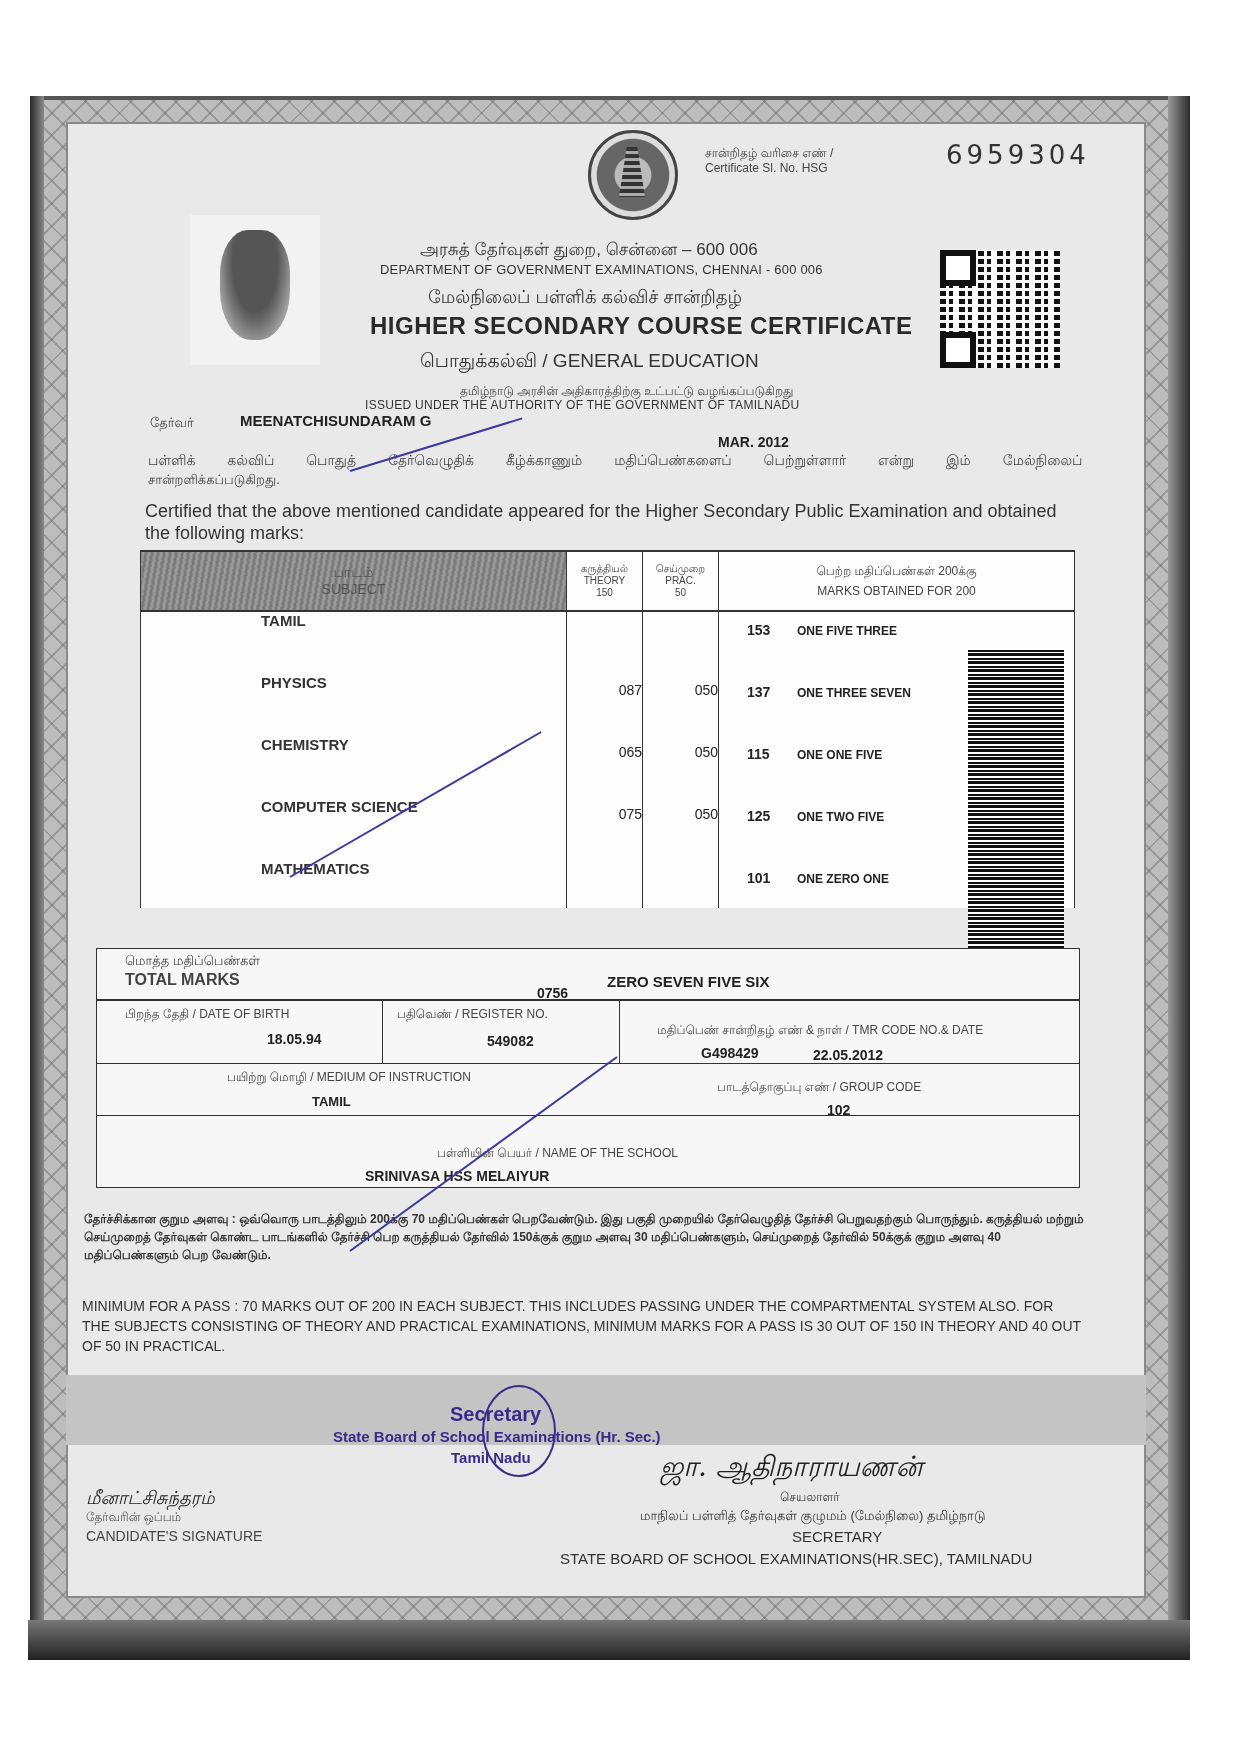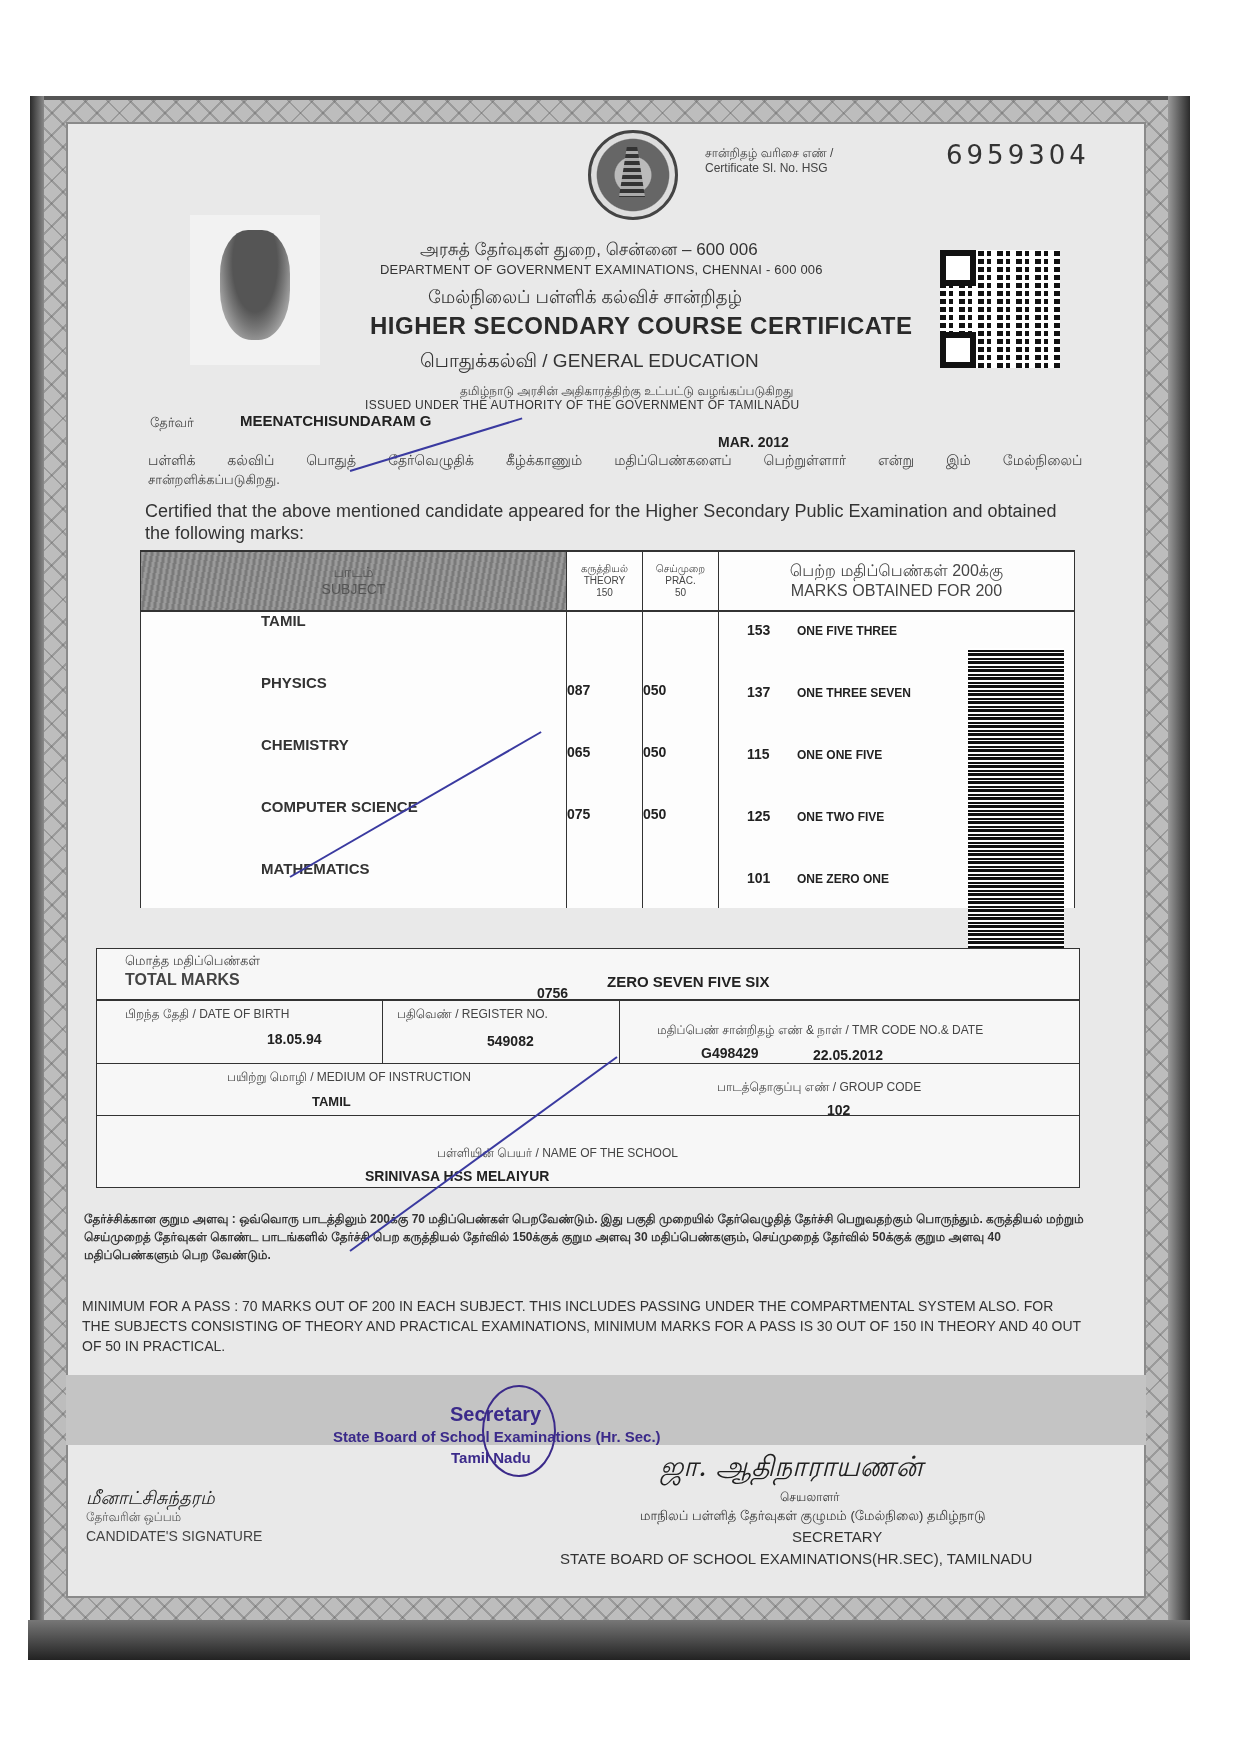--- a/index.html
+++ b/index.html
@@ -66,7 +66,7 @@
   th.subject-h { width: 425px; height: 58px; background: repeating-linear-gradient(100deg,#9a9a9a 0 3px,#7a7a7a 3px 6px); font-size: 14px; }
   th.subject-h span { display: block; line-height: 17px; color: #555; text-align: center; }
   th.theory-h, th.prac-h { width: 75px; font-size: 10px; line-height: 12px; }
-  th.obt-h { font-size: 16px; line-height: 20px; }
+  th.obt-h { font-size: 12px; line-height: 20px; }
   td.subj { height: 62px; font-size: 15px; font-weight: bold; color: #333; padding-left: 120px !important; vertical-align: top; }
   td.num { text-align: left; font-size: 14px; font-weight: bold; vertical-align: top; padding-top: 8px !important; }
   td.obt { font-size: 13px; vertical-align: top; padding-top: 10px !important; padding-left: 28px !important; }

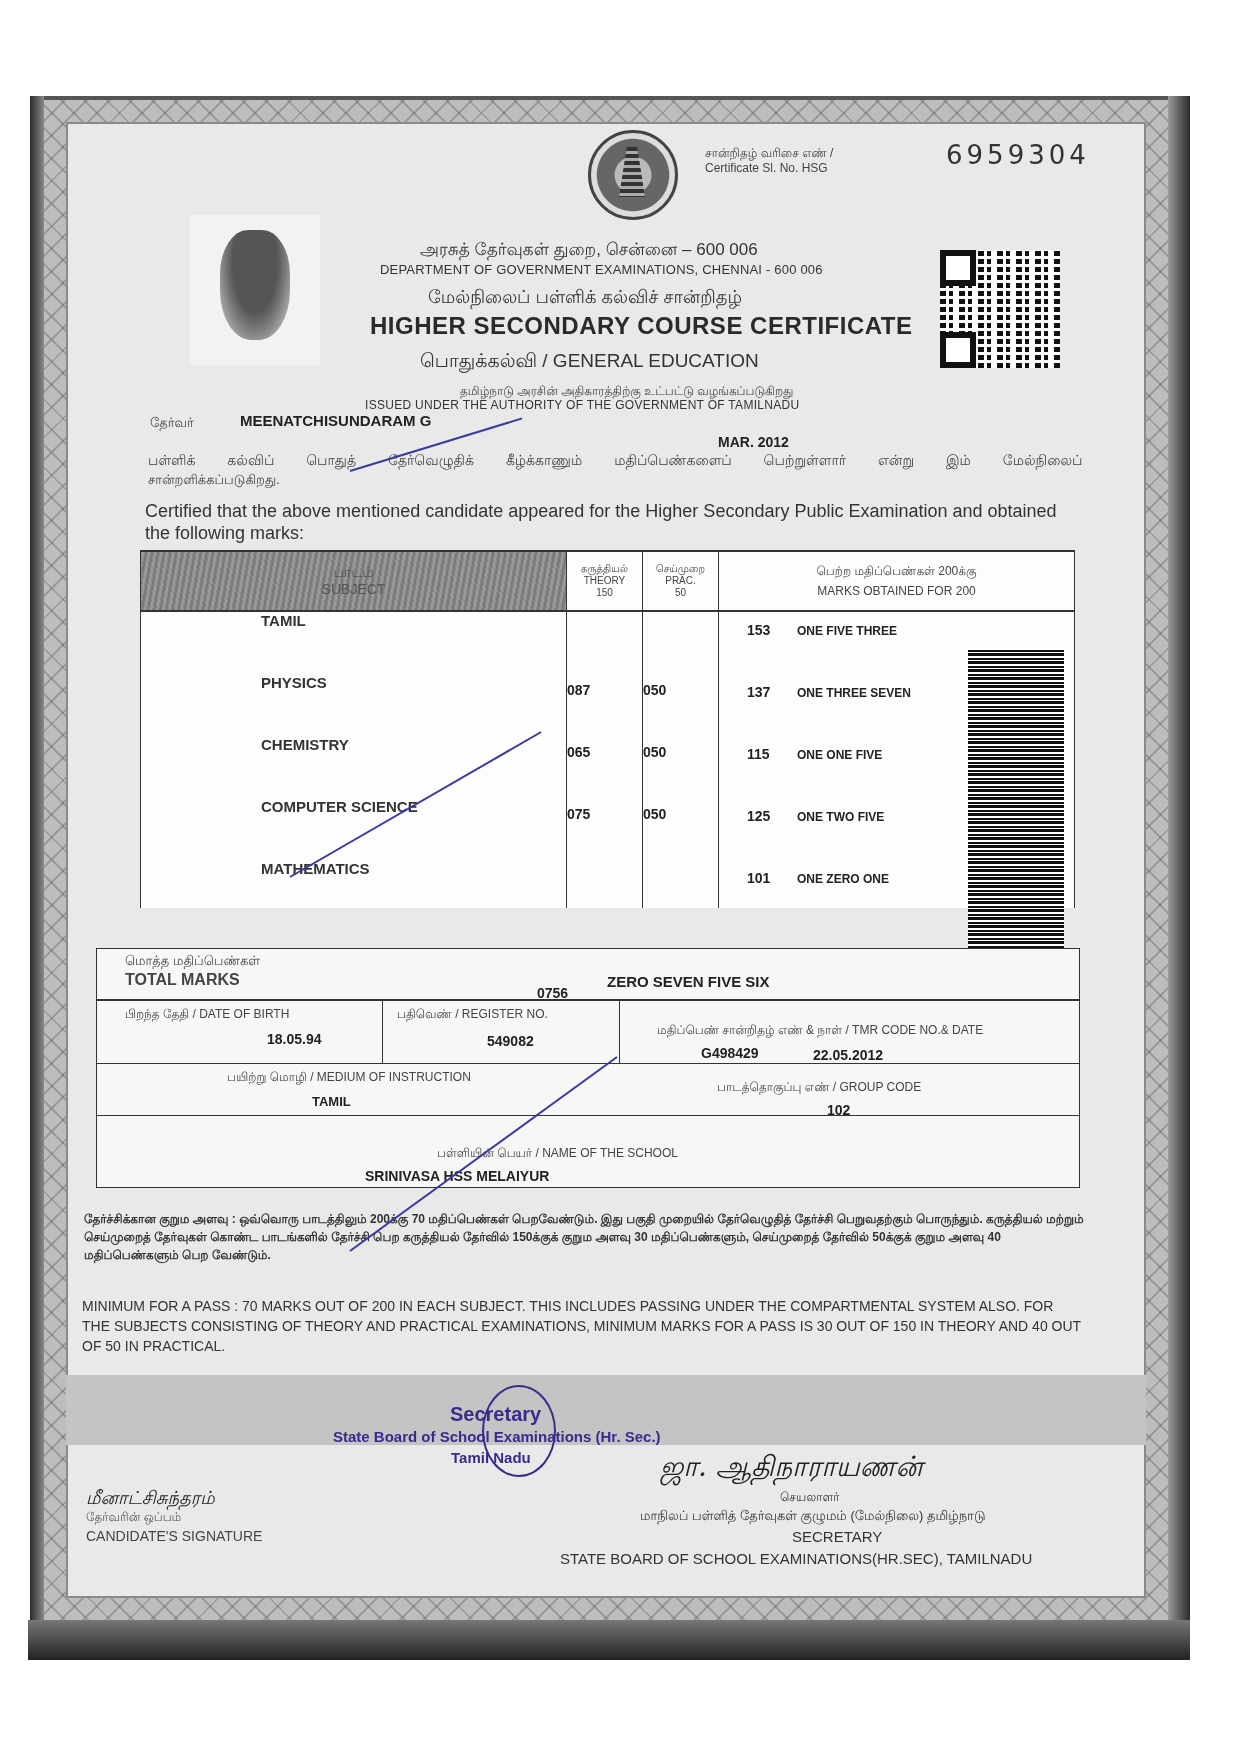--- a/index.html
+++ b/index.html
@@ -68,7 +68,7 @@
   th.theory-h, th.prac-h { width: 75px; font-size: 10px; line-height: 12px; }
   th.obt-h { font-size: 12px; line-height: 20px; }
   td.subj { height: 62px; font-size: 15px; font-weight: bold; color: #333; padding-left: 120px !important; vertical-align: top; }
-  td.num { text-align: left; font-size: 14px; font-weight: bold; vertical-align: top; padding-top: 8px !important; }
+  td.num { text-align: right; font-size: 14px; font-weight: normal; vertical-align: top; padding-top: 8px !important; }
   td.obt { font-size: 13px; vertical-align: top; padding-top: 10px !important; padding-left: 28px !important; }
   td.obt .n { font-weight: bold; display: inline-block; width: 50px; font-size: 14px; }
   td.obt .w { font-weight: bold; font-size: 12px; }

